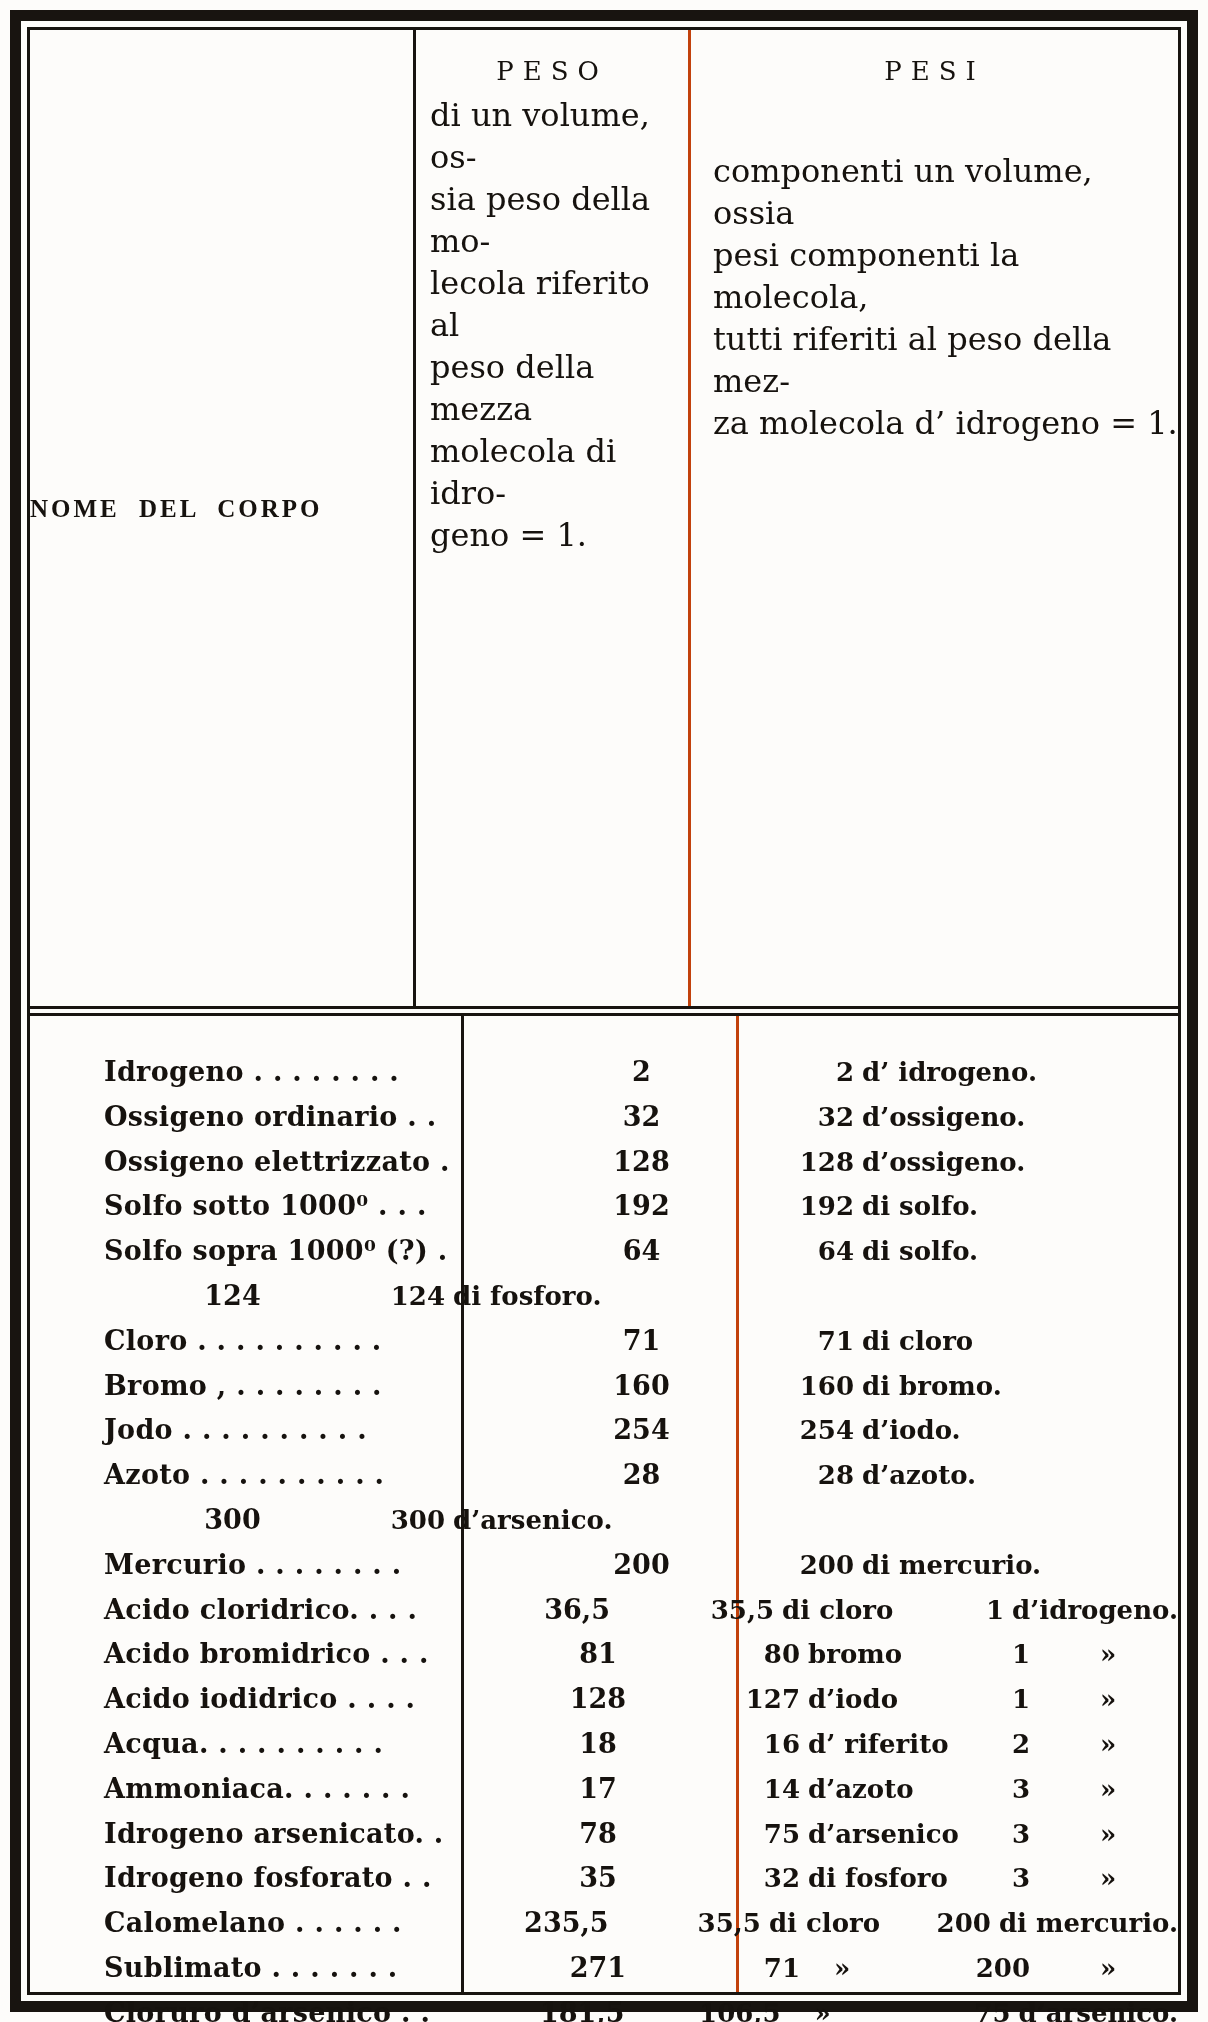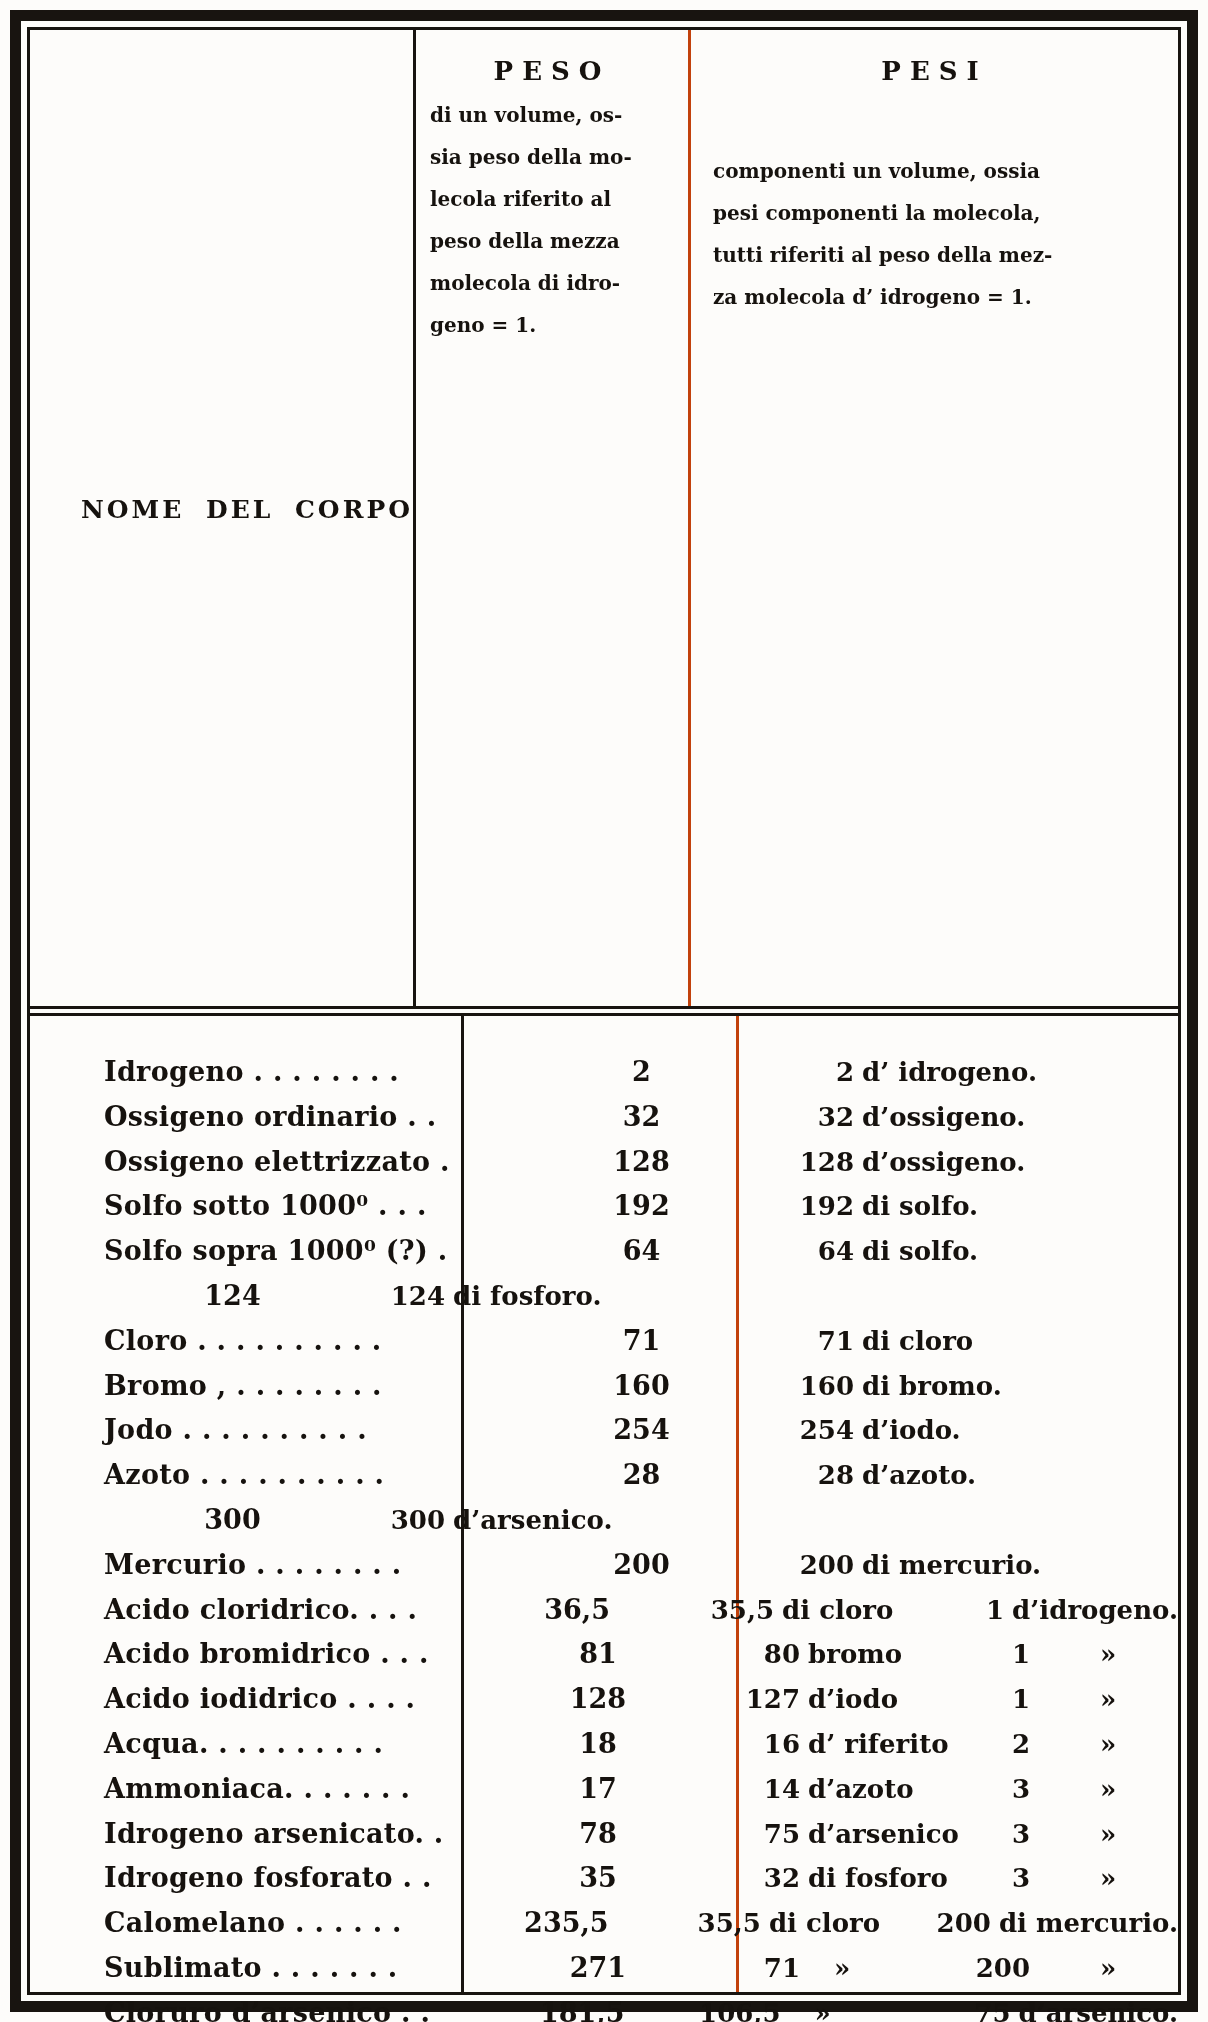--- a/index.html
+++ b/index.html
@@ -17,7 +17,7 @@
   .hdr-band{display:flex;height:353px;}
   .hdr-band .col1{display:flex;align-items:center;justify-content:flex-end;}
   .name-hdr{font-weight:bold;font-size:25px;letter-spacing:3px;word-spacing:10px;margin-top:-18px;}
-  .hdr-title{font-weight:bold;font-size:26px;letter-spacing:9px;text-align:center;margin-top:26px;}
+  .hdr-title{font-weight:normal;font-size:26px;letter-spacing:9px;text-align:center;margin-top:26px;}
   .hdr-body{font-weight:bold;font-size:20px;line-height:42px;white-space:pre-line;}
   .col2 .hdr-body{margin:8px 0 0 14px;}
   .col3 .hdr-body{margin:64px 0 0 22px;}

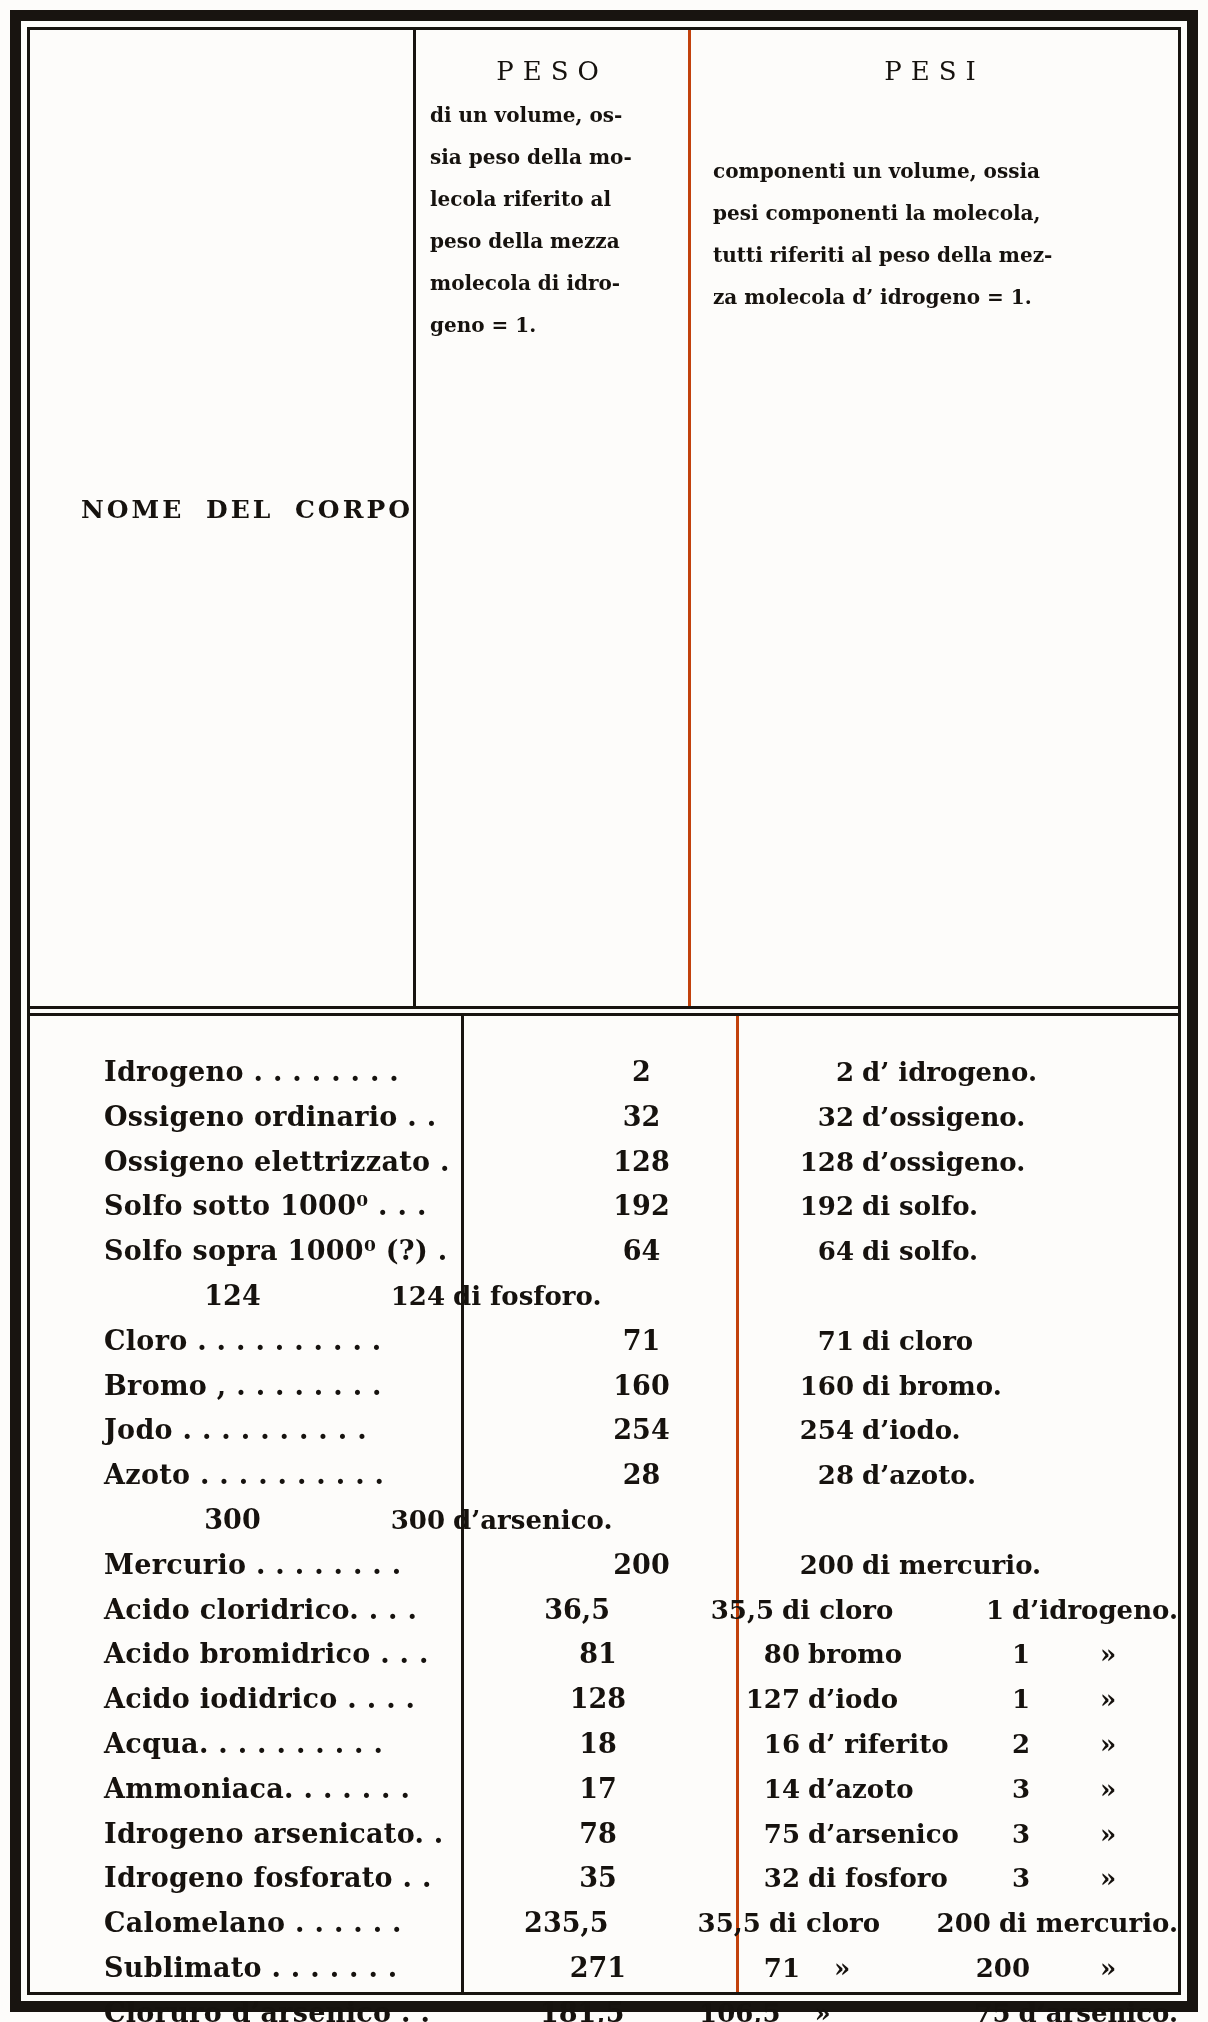--- a/index.html
+++ b/index.html
@@ -18,7 +18,7 @@
   .hdr-band .col1{display:flex;align-items:center;justify-content:flex-end;}
   .name-hdr{font-weight:bold;font-size:25px;letter-spacing:3px;word-spacing:10px;margin-top:-18px;}
   .hdr-title{font-weight:normal;font-size:26px;letter-spacing:9px;text-align:center;margin-top:26px;}
-  .hdr-body{font-weight:bold;font-size:20px;line-height:42px;white-space:pre-line;}
+  .hdr-body{font-weight:normal;font-size:32px;line-height:42px;white-space:pre-line;}
   .col2 .hdr-body{margin:8px 0 0 14px;}
   .col3 .hdr-body{margin:64px 0 0 22px;}
   

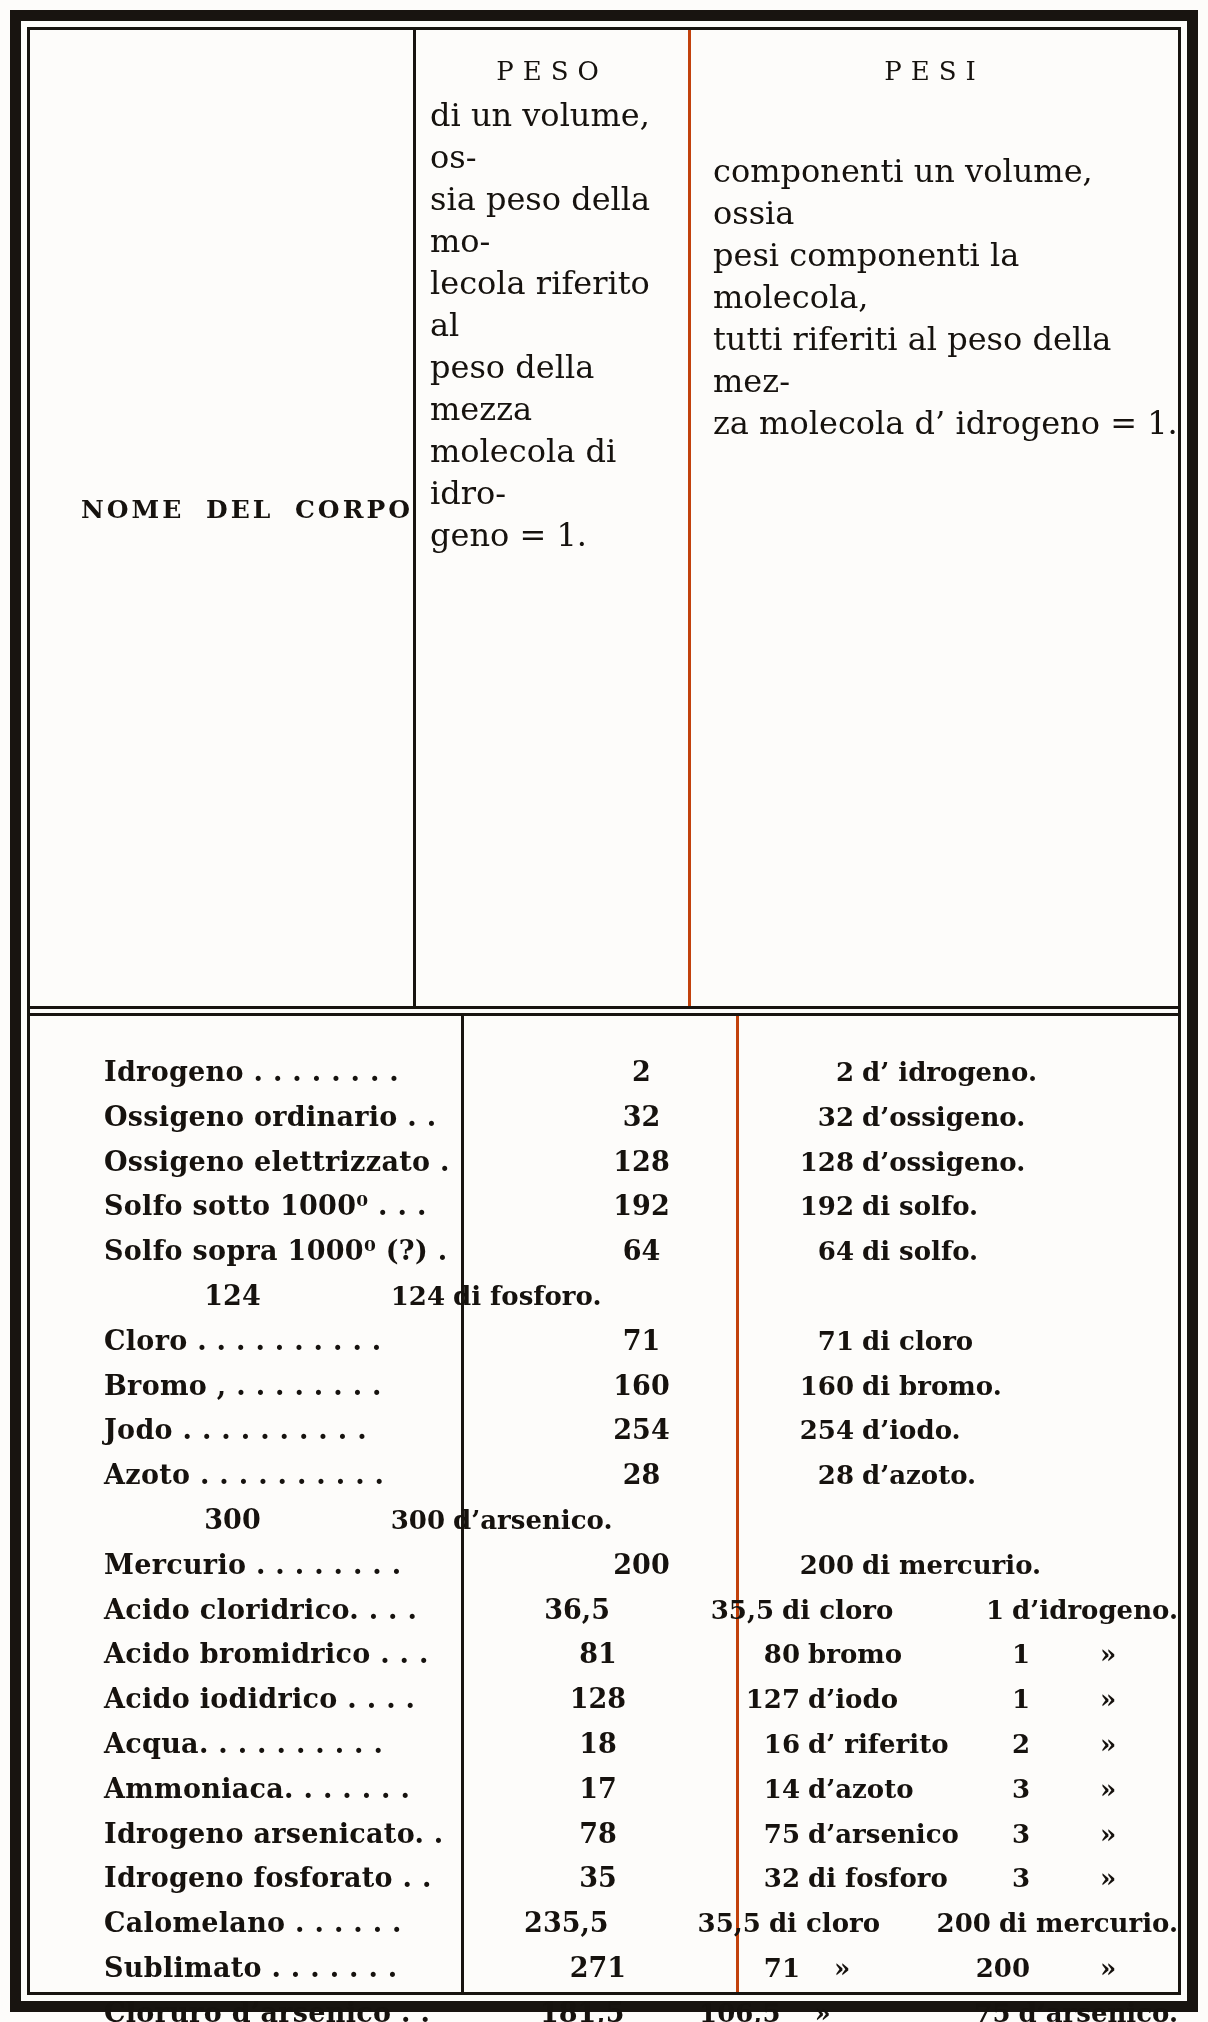--- a/index.html
+++ b/index.html
@@ -15,7 +15,7 @@
   .col3{flex:1;border-left:3px solid #c2410c;}
   
   .hdr-band{display:flex;height:353px;}
-  .hdr-band .col1{display:flex;align-items:center;justify-content:flex-end;}
+  .hdr-band .col1{display:flex;align-items:center;justify-content:flex-start;font-family:Liberation Serif, serif;}
   .name-hdr{font-weight:bold;font-size:25px;letter-spacing:3px;word-spacing:10px;margin-top:-18px;}
   .hdr-title{font-weight:normal;font-size:26px;letter-spacing:9px;text-align:center;margin-top:26px;}
   .hdr-body{font-weight:normal;font-size:32px;line-height:42px;white-space:pre-line;}

